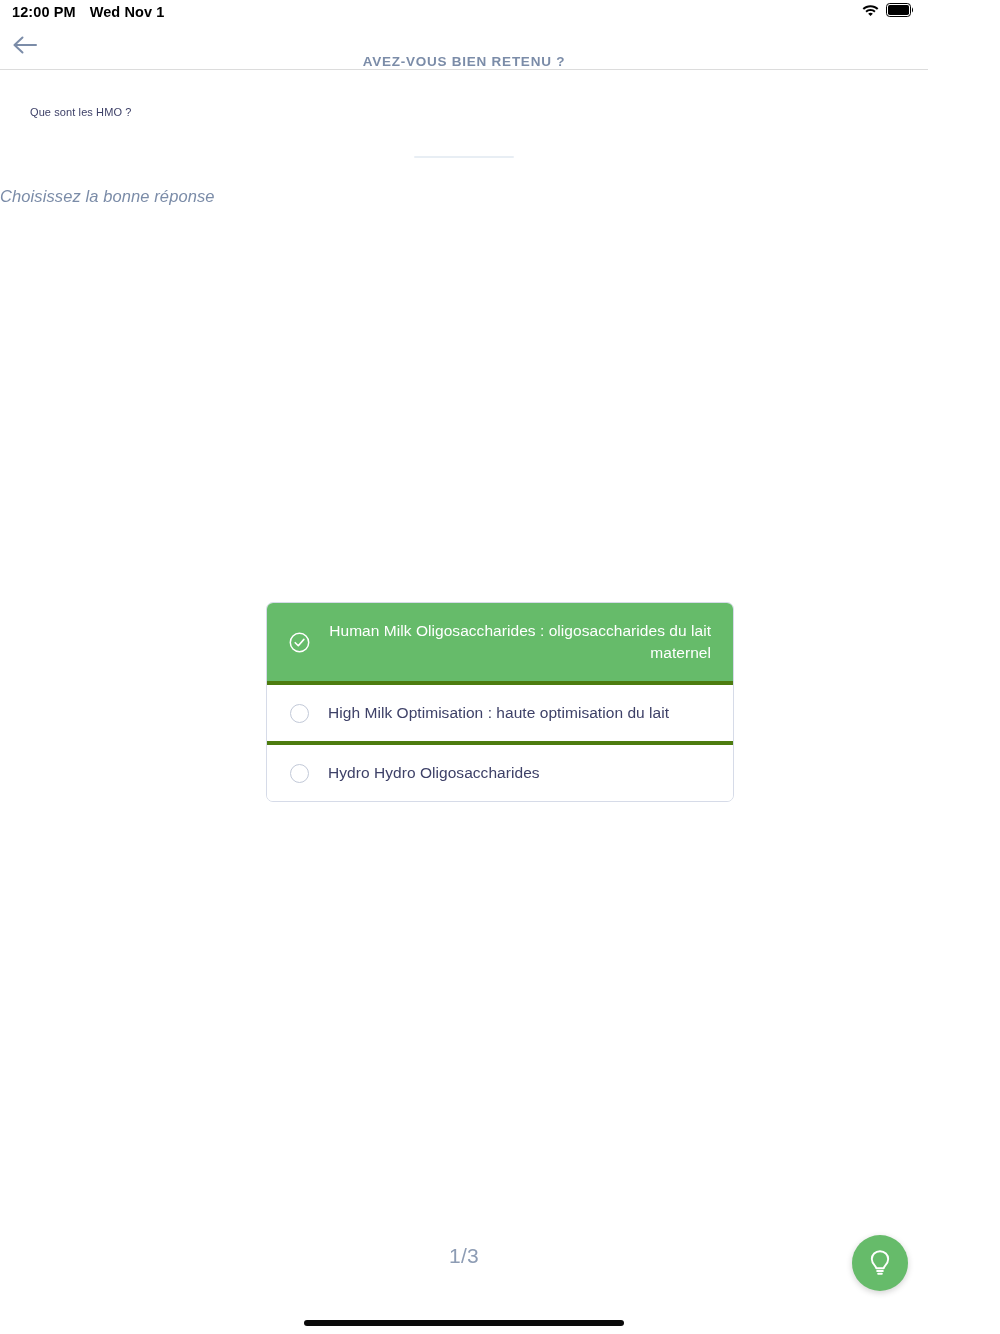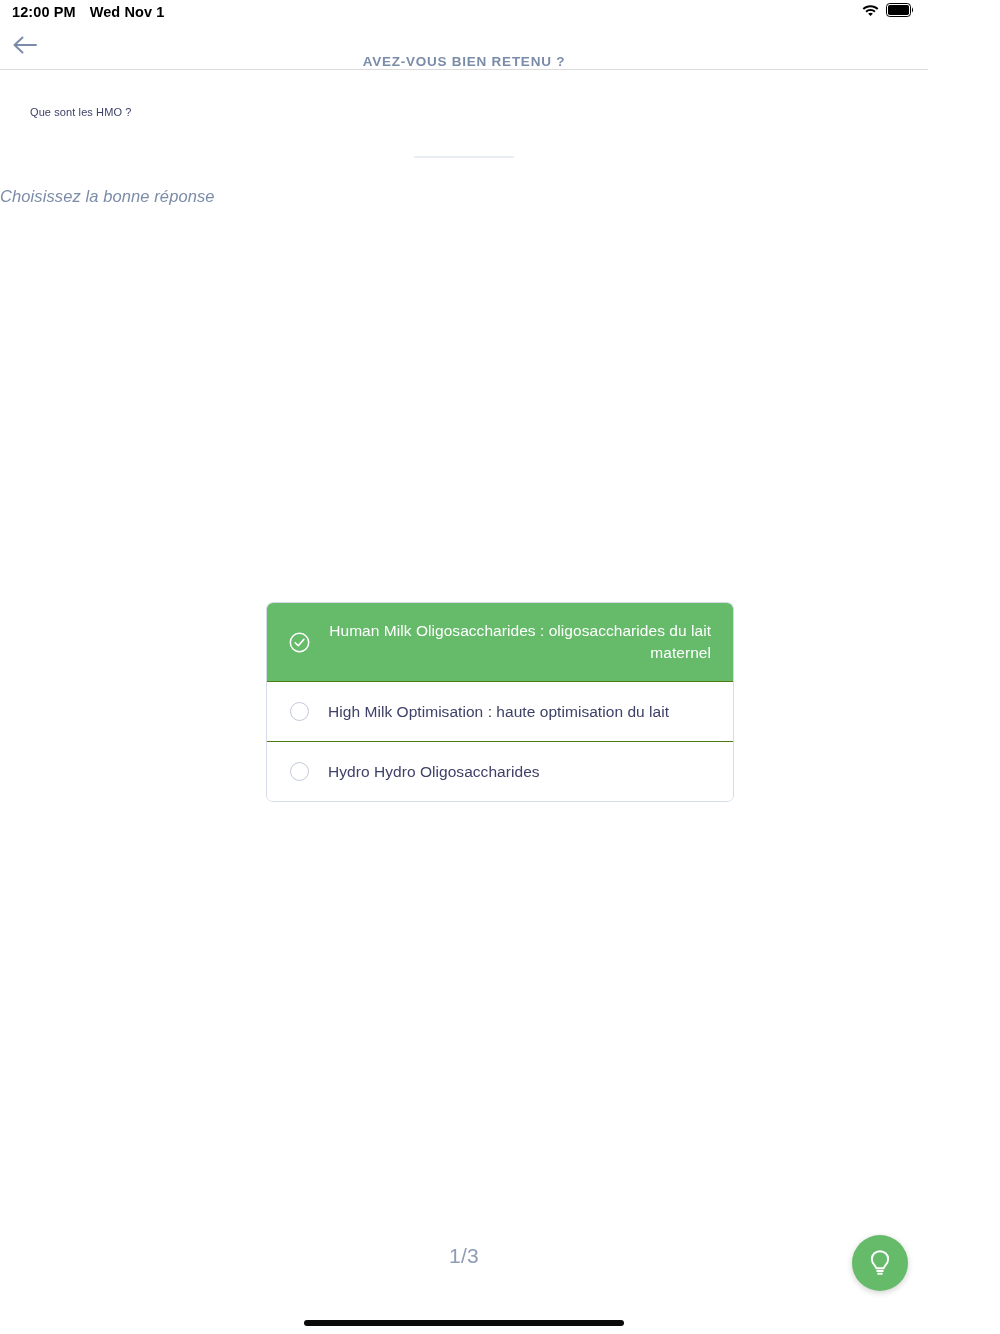--- a/index.html
+++ b/index.html
@@ -138,7 +138,7 @@
     gap: 18px;
     padding: 17px 22px 17px 22px;
     min-height: 60px;
-    border-top: 1px solid #4d7c0f;
+    border-top: 4px solid #4d7c0f;
     cursor: pointer;
     background: #ffffff;
   }

